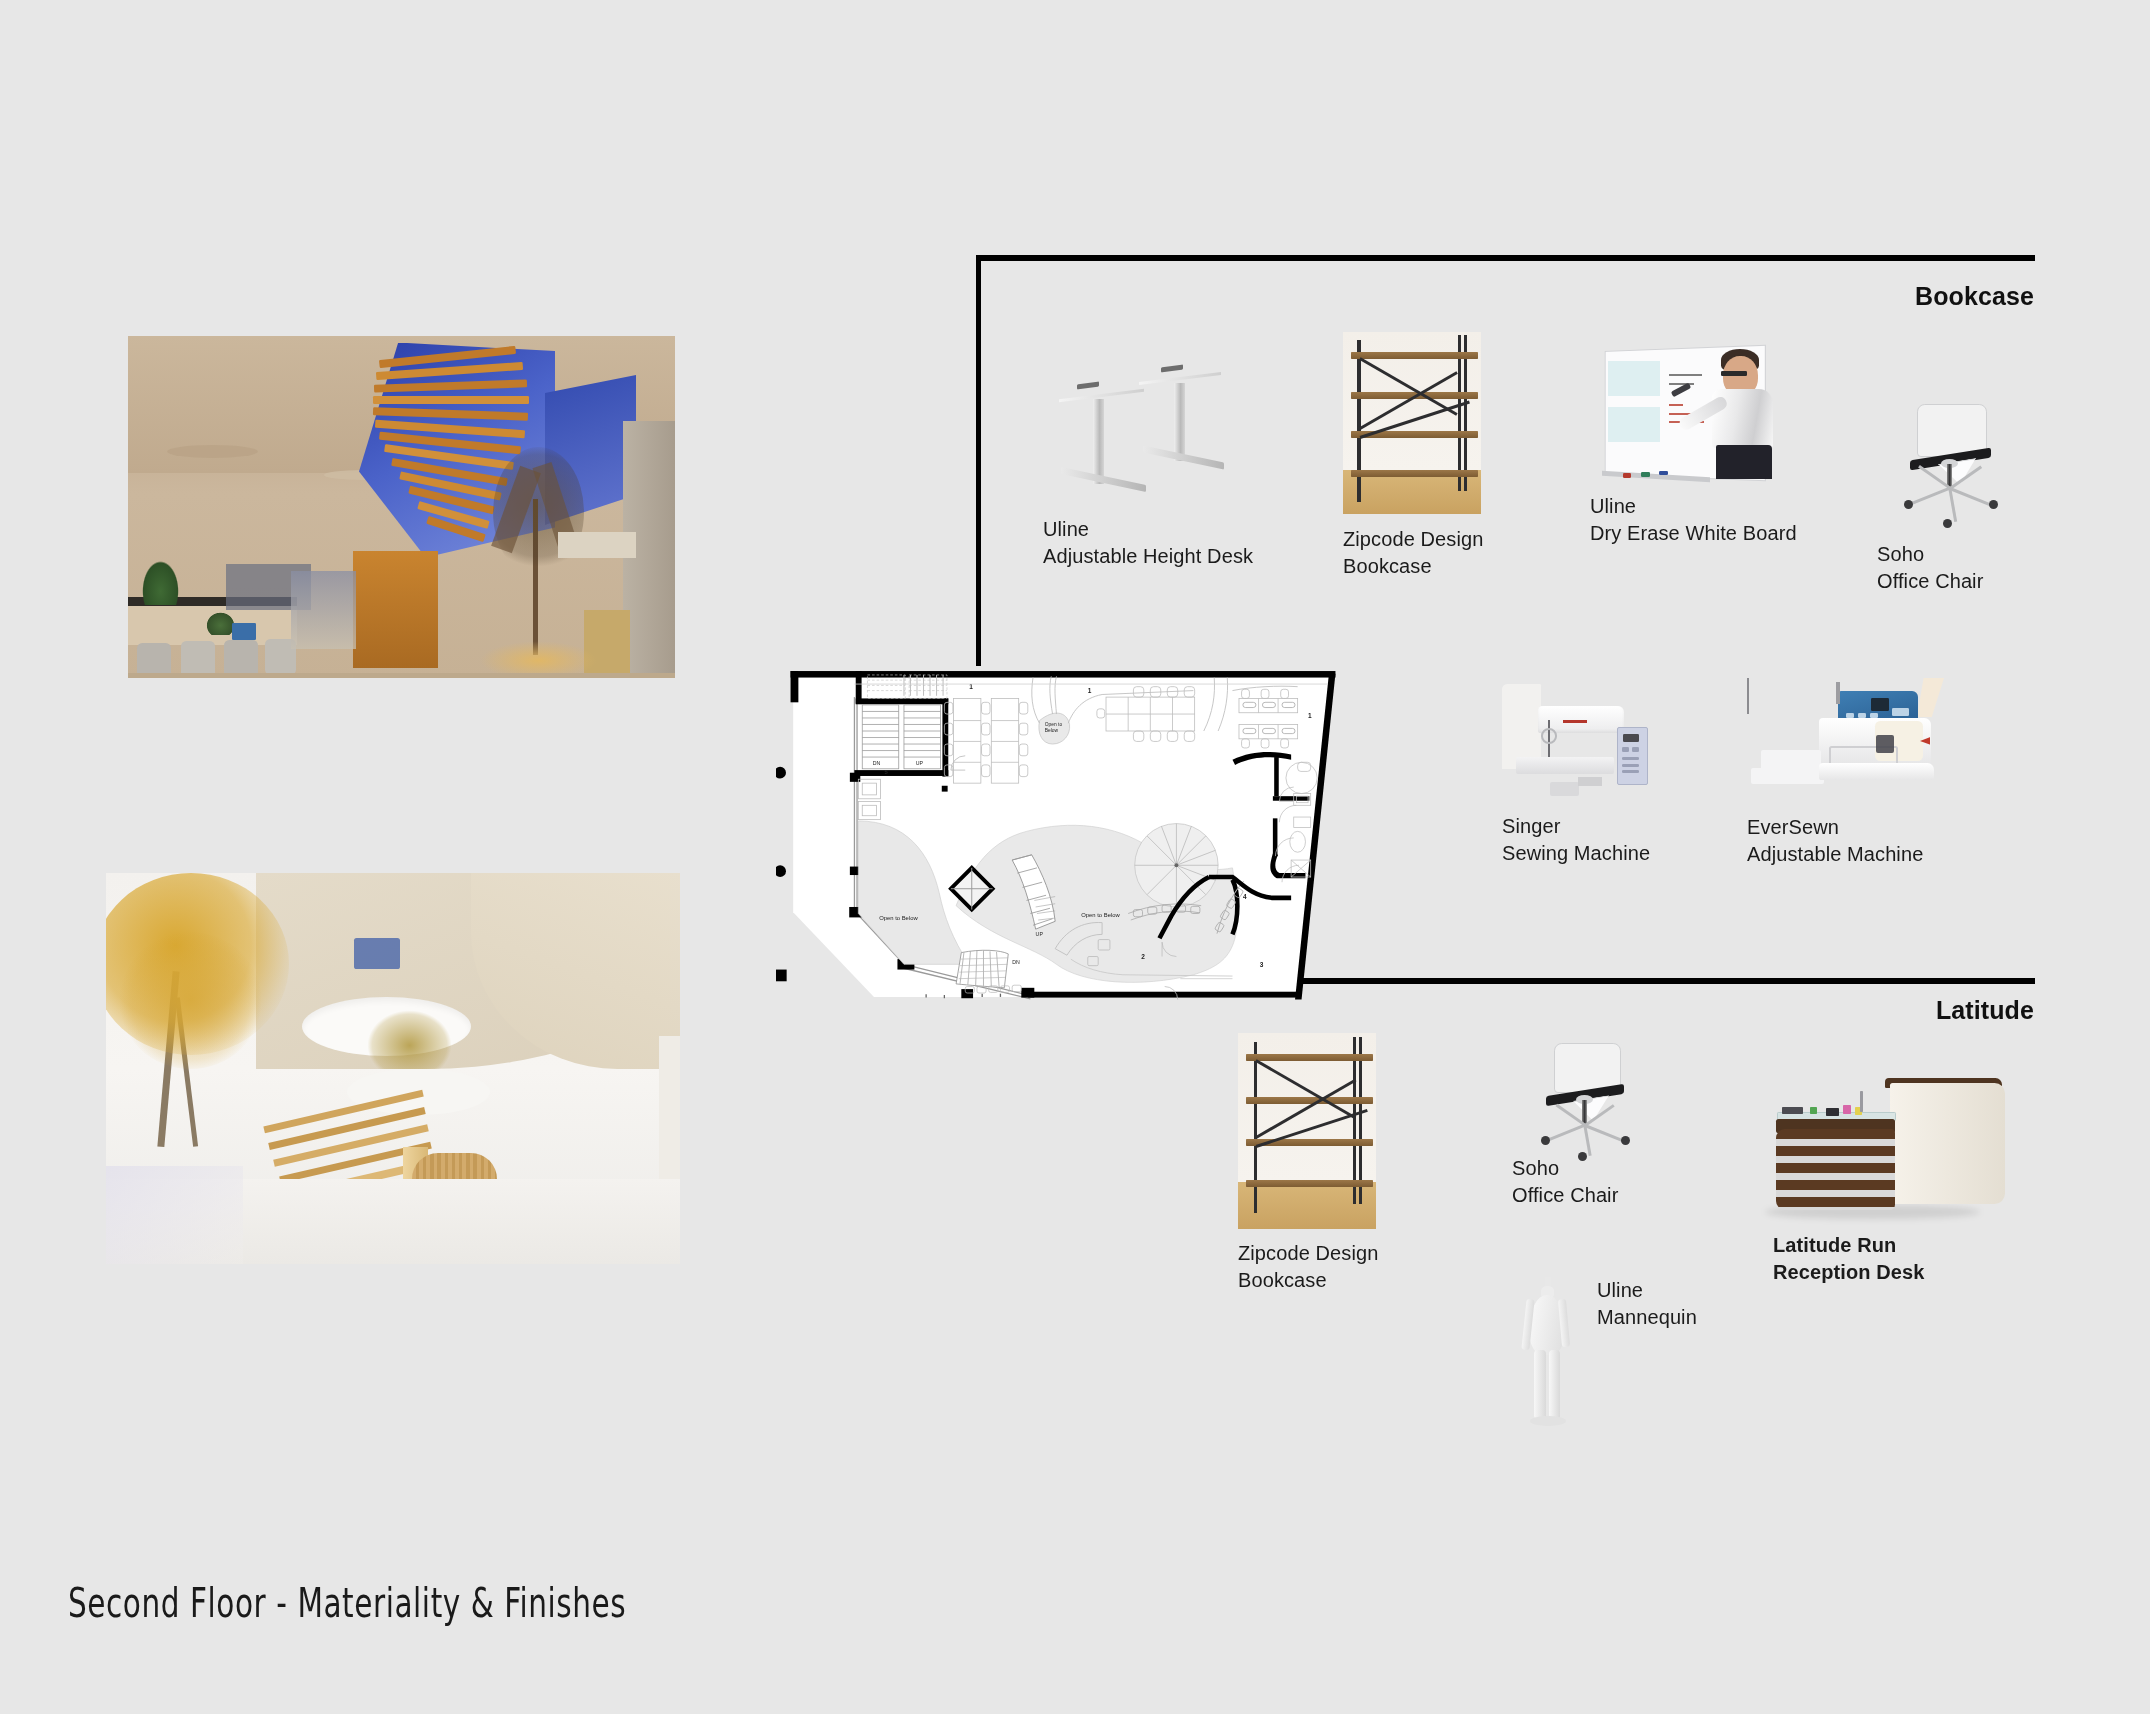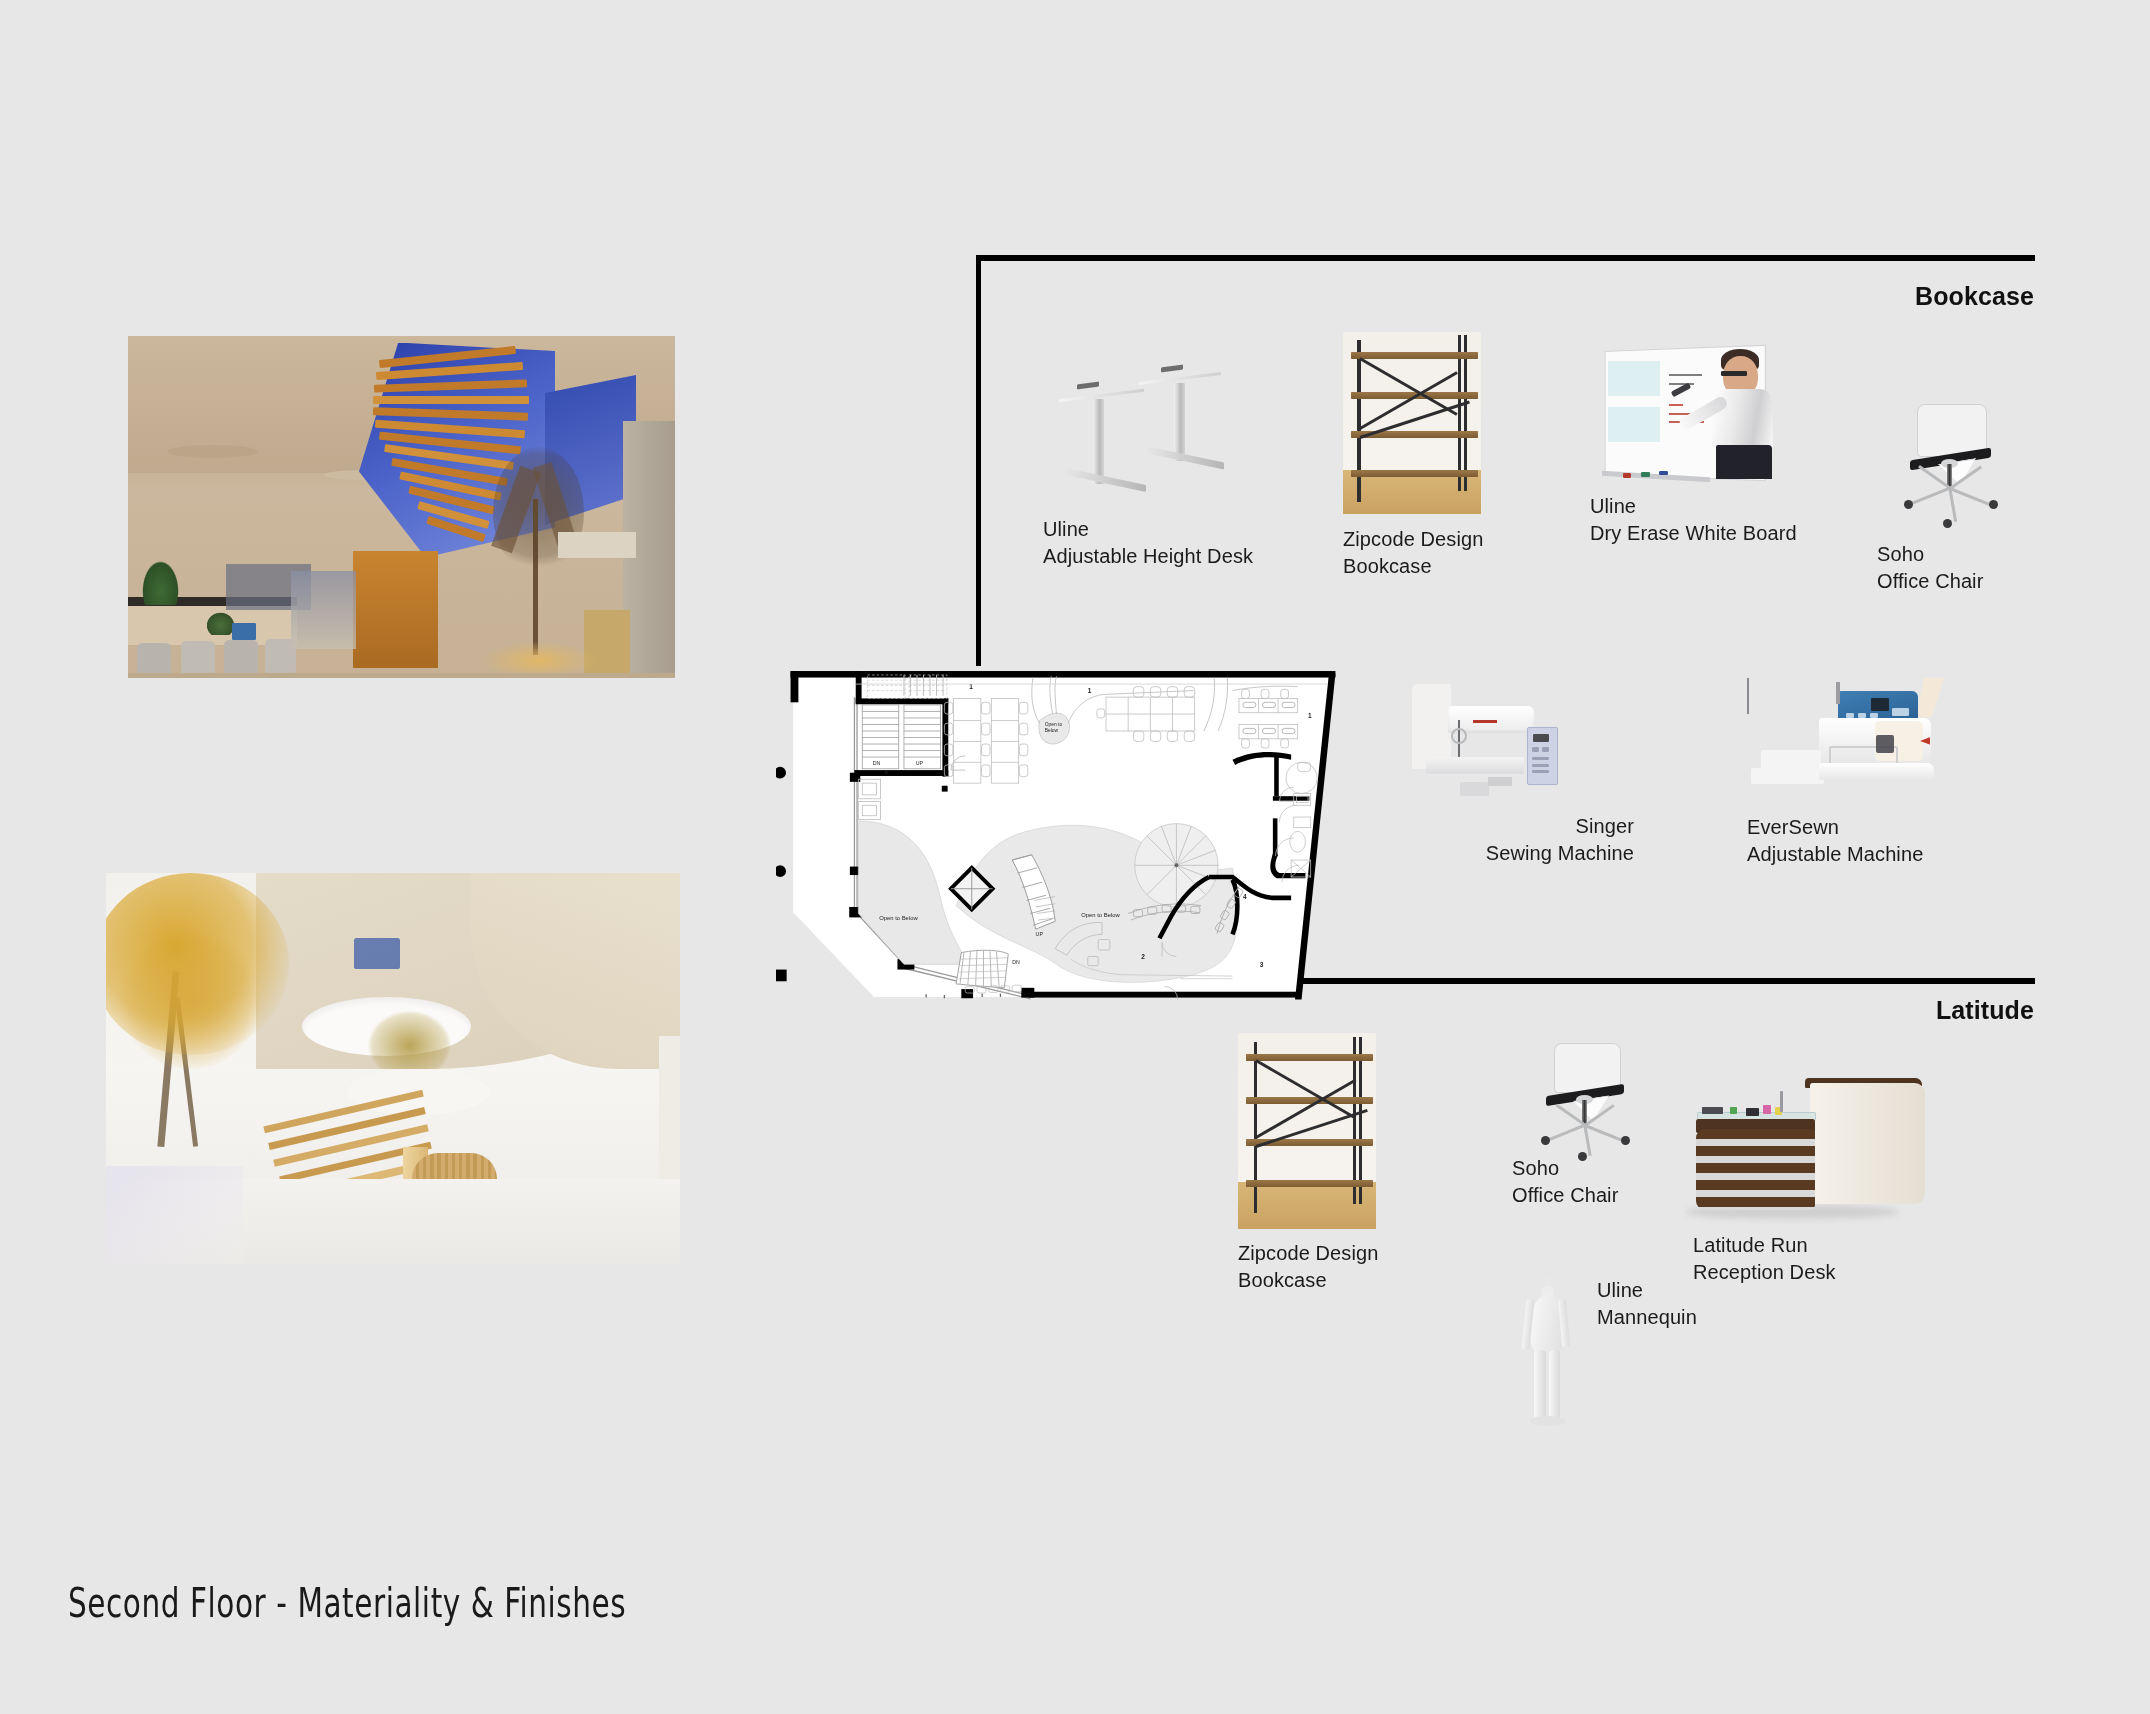--- a/index.html
+++ b/index.html
@@ -412,7 +412,7 @@
 Office Chair</div>
   </div>
 
-  <div class="prod" style="left:1412px;top:684px;width:222px;height:189px;text-align:right;">
+  <div class="prod" style="left:1502px;top:684px;width:222px;height:189px;">
     <div class="img" style="width:189px;height:124px;">
       <div class="sew" style="left:0;top:0;width:189px;height:124px;">
         <div class="pale" style="left:11.7px;top:0;width:39px;height:85px;background:#f2f1ef;

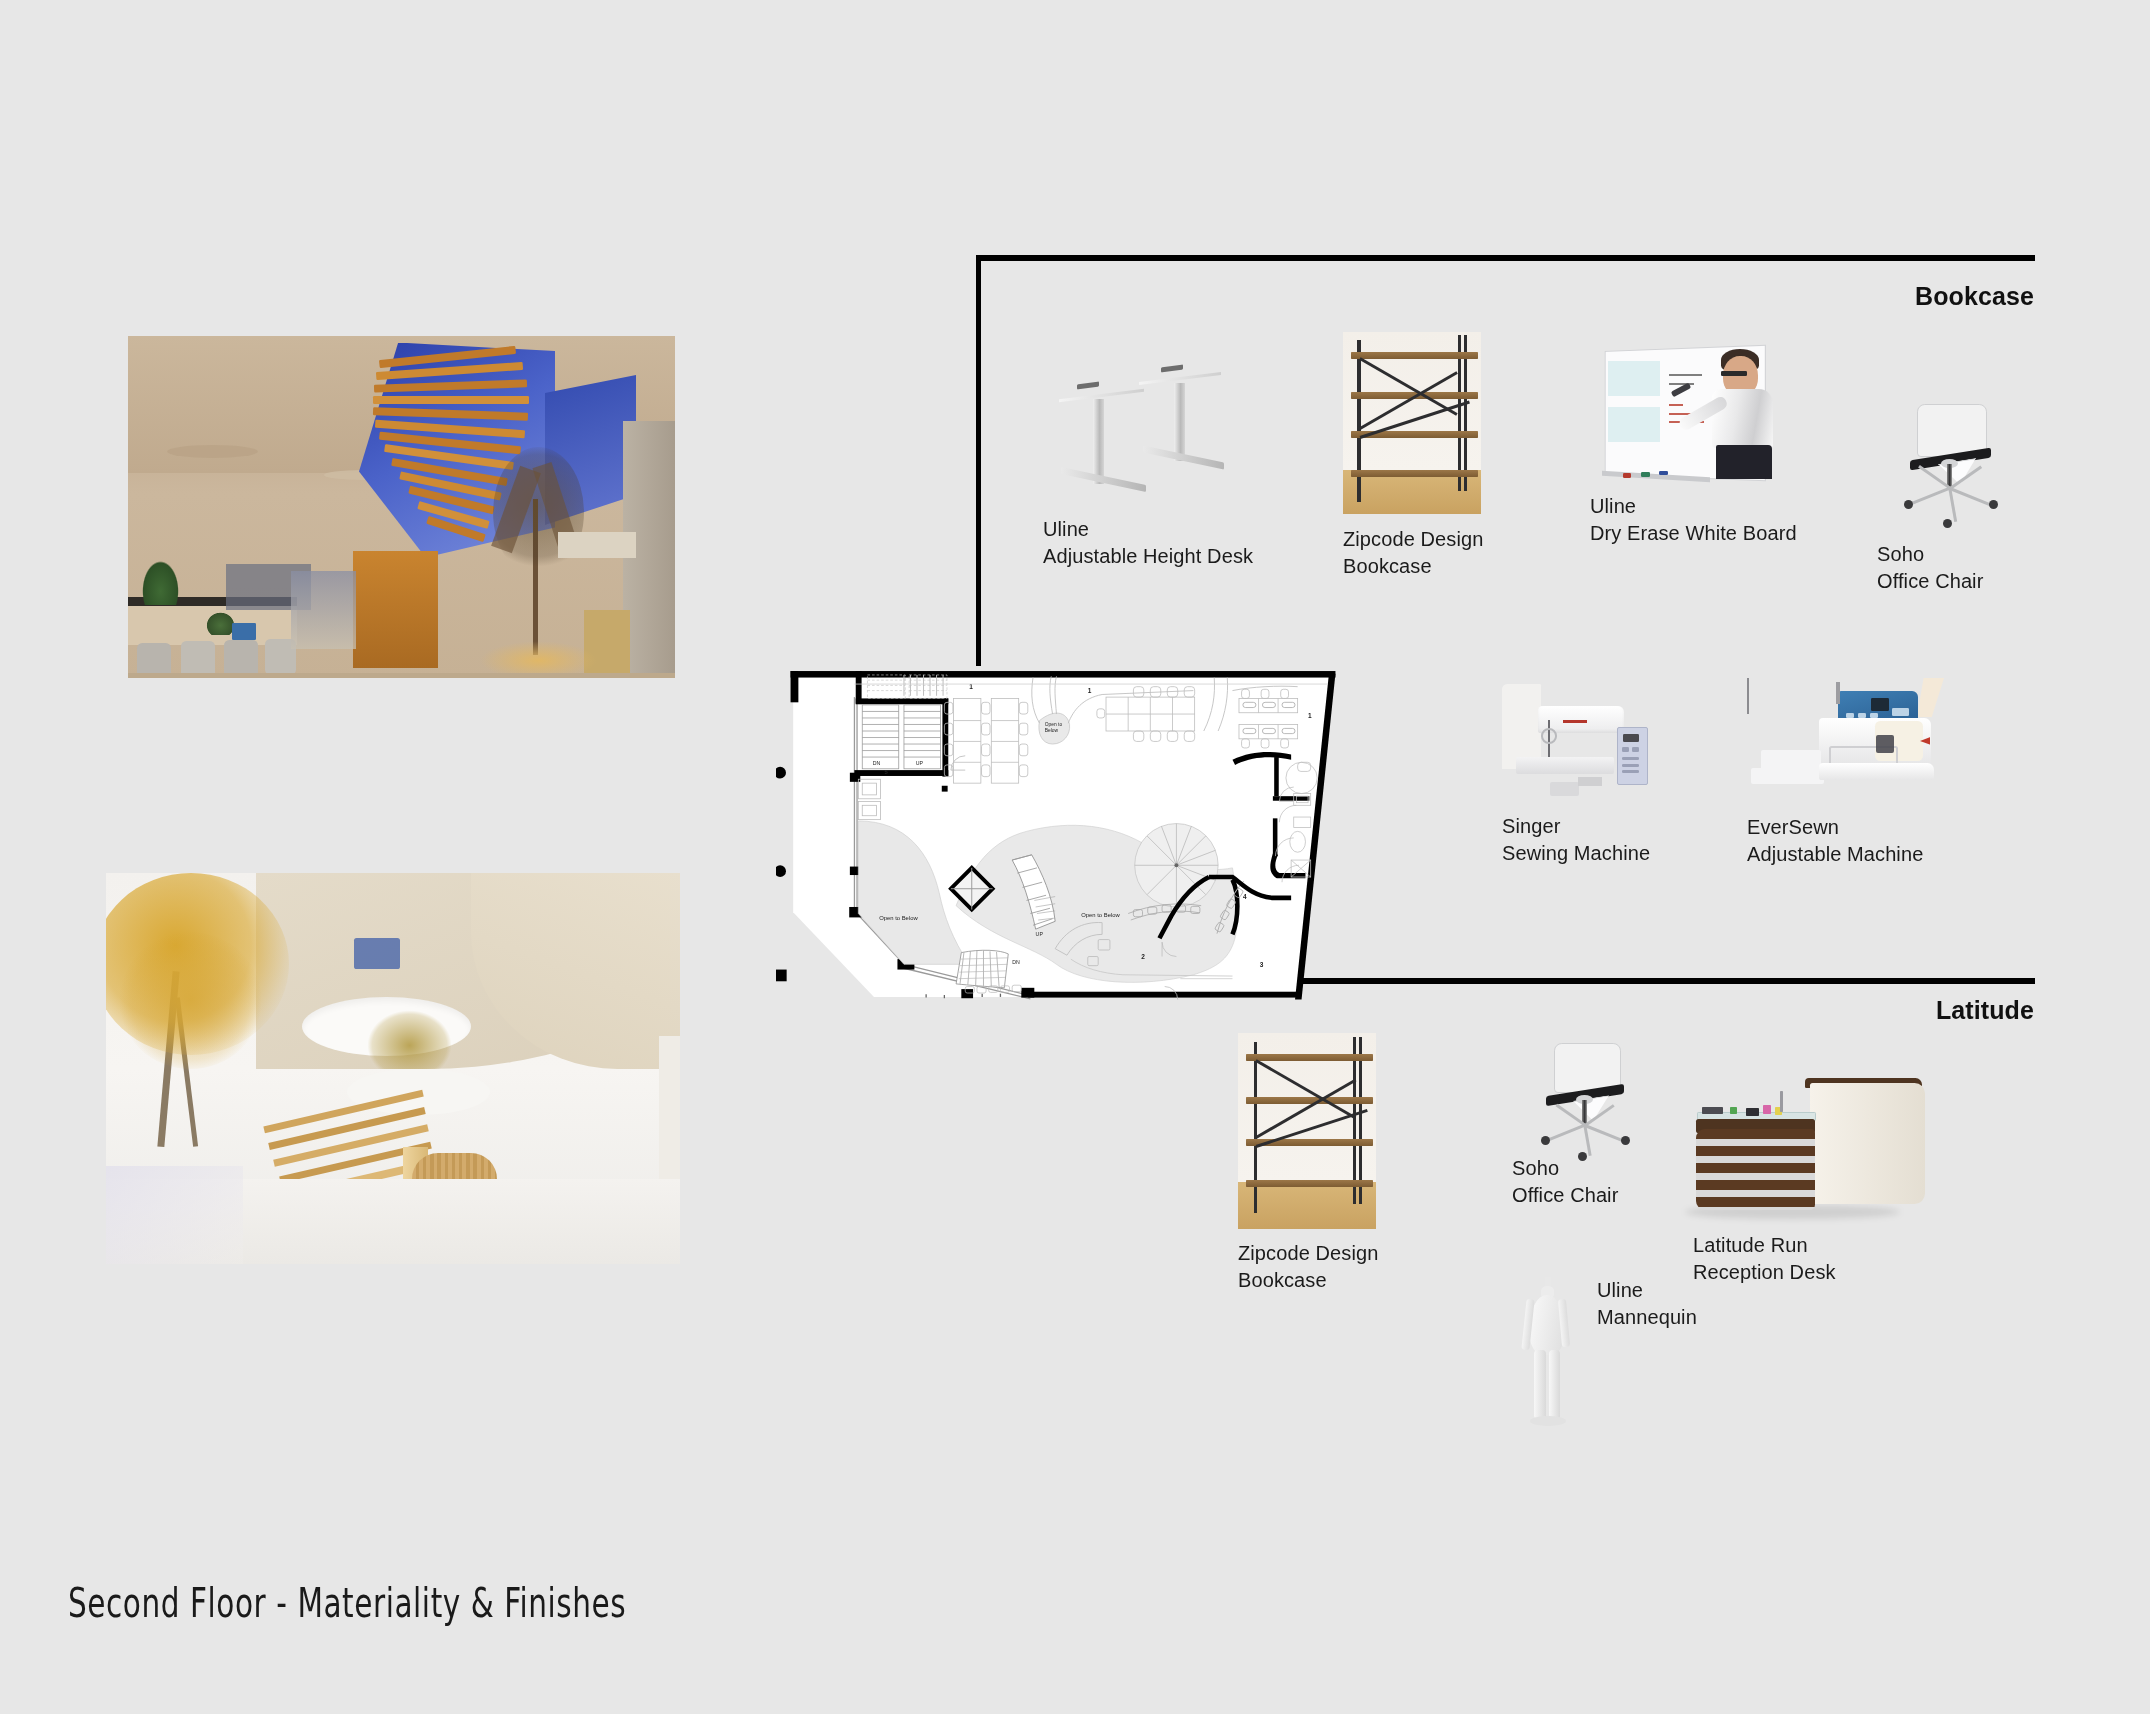--- a/index.html
+++ b/index.html
@@ -509,7 +509,7 @@
 Office Chair</div>
   </div>
 
-  <div class="prod" style="left:1680px;top:1069px;width:274px;height:215px;">
+  <div class="prod" style="left:1760px;top:1069px;width:274px;height:215px;font-weight:bold;">
     <div class="img" style="width:261px;height:156px;">
       <div class="rdesk" style="left:0;top:0;width:261px;height:156px;">
         <div class="shadow" style="left:5.2px;top:136px;width:215px;height:14.3px;"></div>

